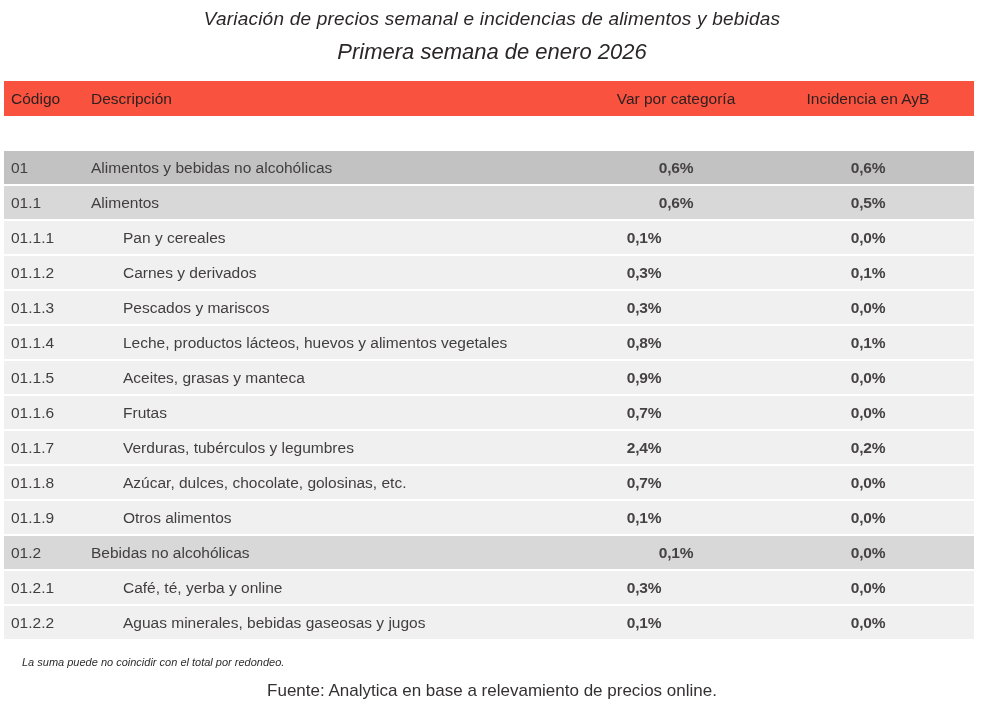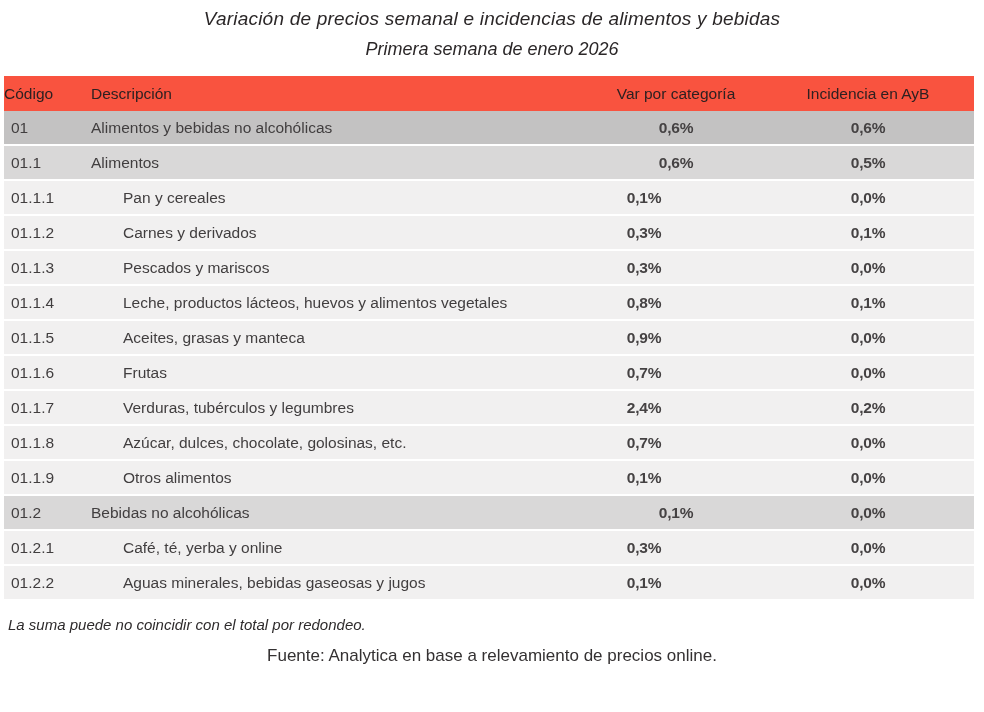--- a/index.html
+++ b/index.html
@@ -25,7 +25,7 @@
   .subtitle {
     margin-top: 9px;
     text-align: center;
-    font-size: 18px;
+    font-size: 22px;
     font-style: italic;
     font-weight: 500;
     color: #2b2728;

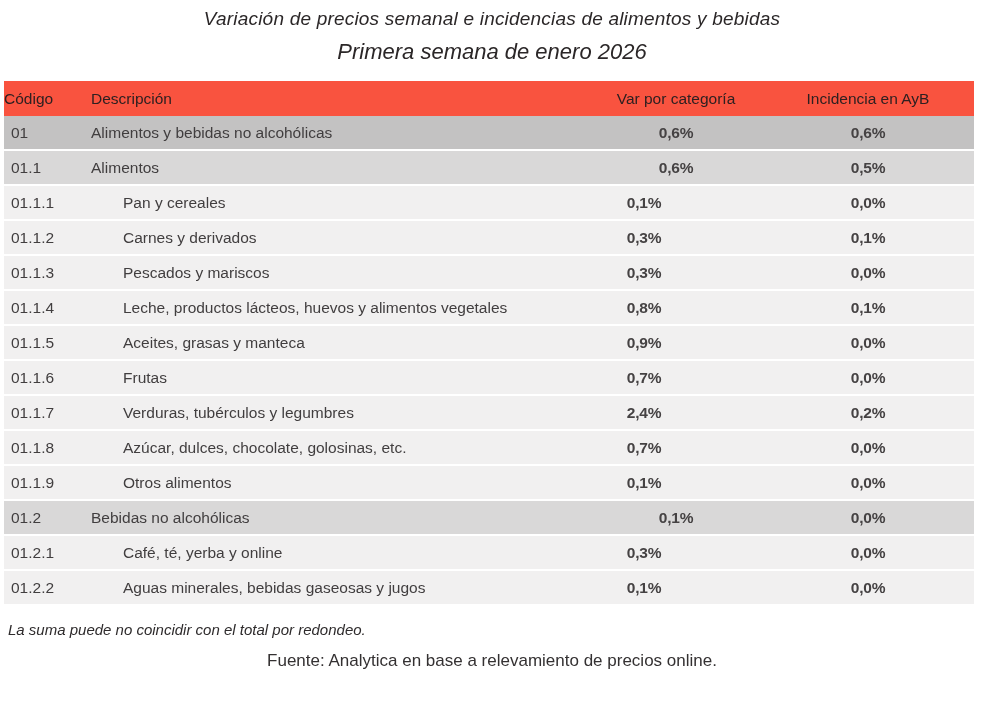--- a/index.html
+++ b/index.html
@@ -47,7 +47,7 @@
     font-weight: 500;
     font-size: 15.5px;
   }
-  .thead .c1 { }
+  .thead .c1 { padding-left: 7px; }
   .thead .c2 { padding-left: 3px; }
   .thead .c3, .thead .c4 { text-align: center; }
 

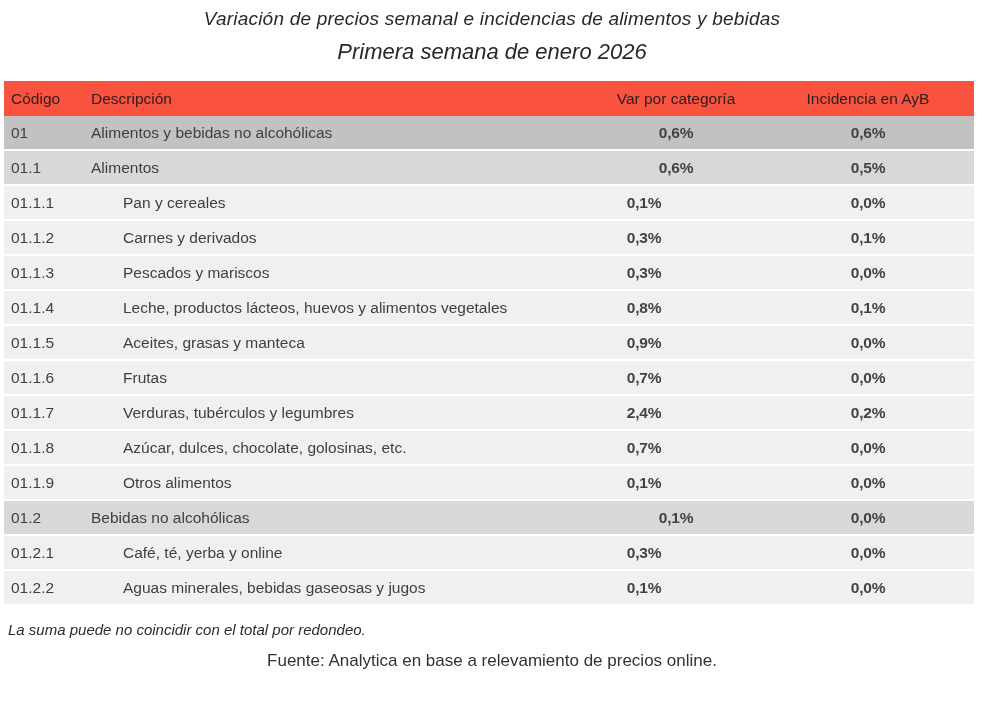--- a/index.html
+++ b/index.html
@@ -66,7 +66,7 @@
   }
   .row-light { background: #f1f0f0; gap: 32px; }
   .row-mid   { background: #d9d8d8; }
-  .row-dark  { background: #c3c2c2; }
+  .row-dark  { background: #c3c2c2; margin-top: 35px; }
 
   .footnote {
     margin: 15px 0 0 8px;

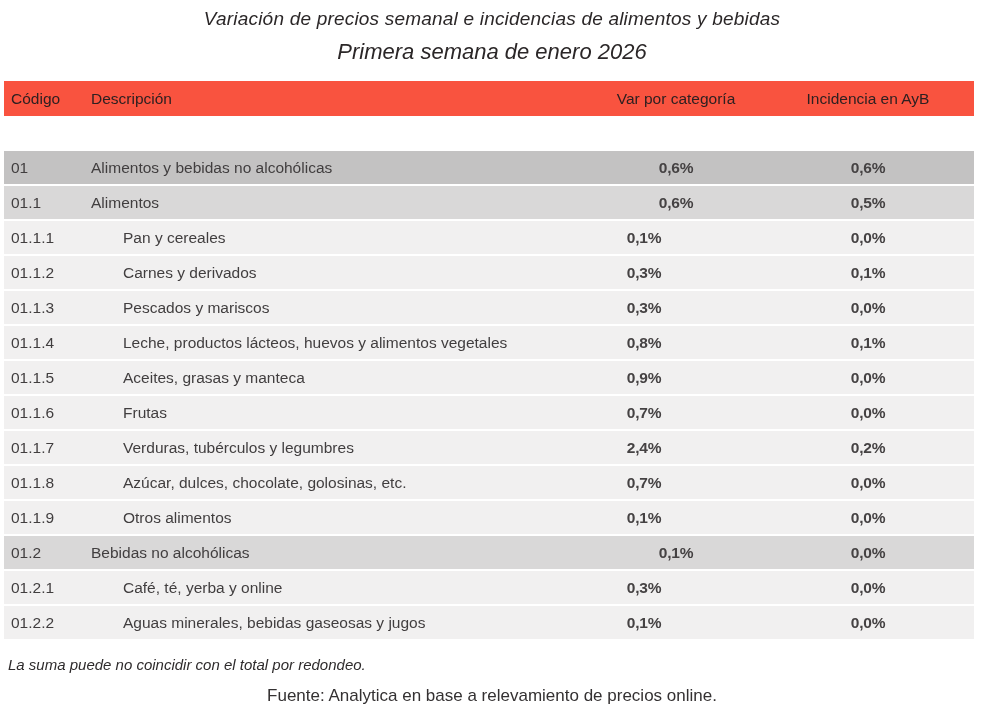--- a/index.html
+++ b/index.html
@@ -69,8 +69,8 @@
   .row-dark  { background: #c3c2c2; margin-top: 35px; }
 
   .footnote {
-    margin: 15px 0 0 8px;
-    font-size: 15px;
+    margin: 15px 0 0 22px;
+    font-size: 11px;
     font-style: italic;
     color: #2e2b2c;
   }

